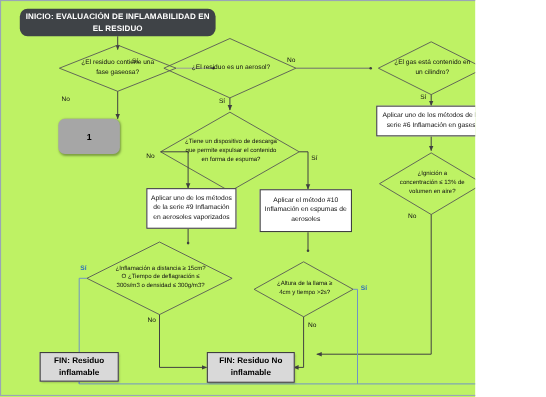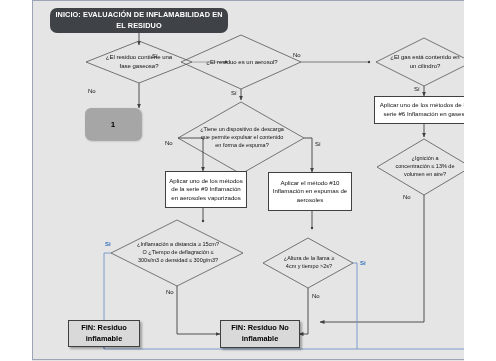--- a/index.html
+++ b/index.html
@@ -14,9 +14,8 @@
     position: relative;
     width: 432px;
     height: 361px;
-    background: #e5e5e5;
+    background: #bef264;
     overflow: hidden;
-    margin-left: 32px;
   }
   #border {
     position: absolute;

